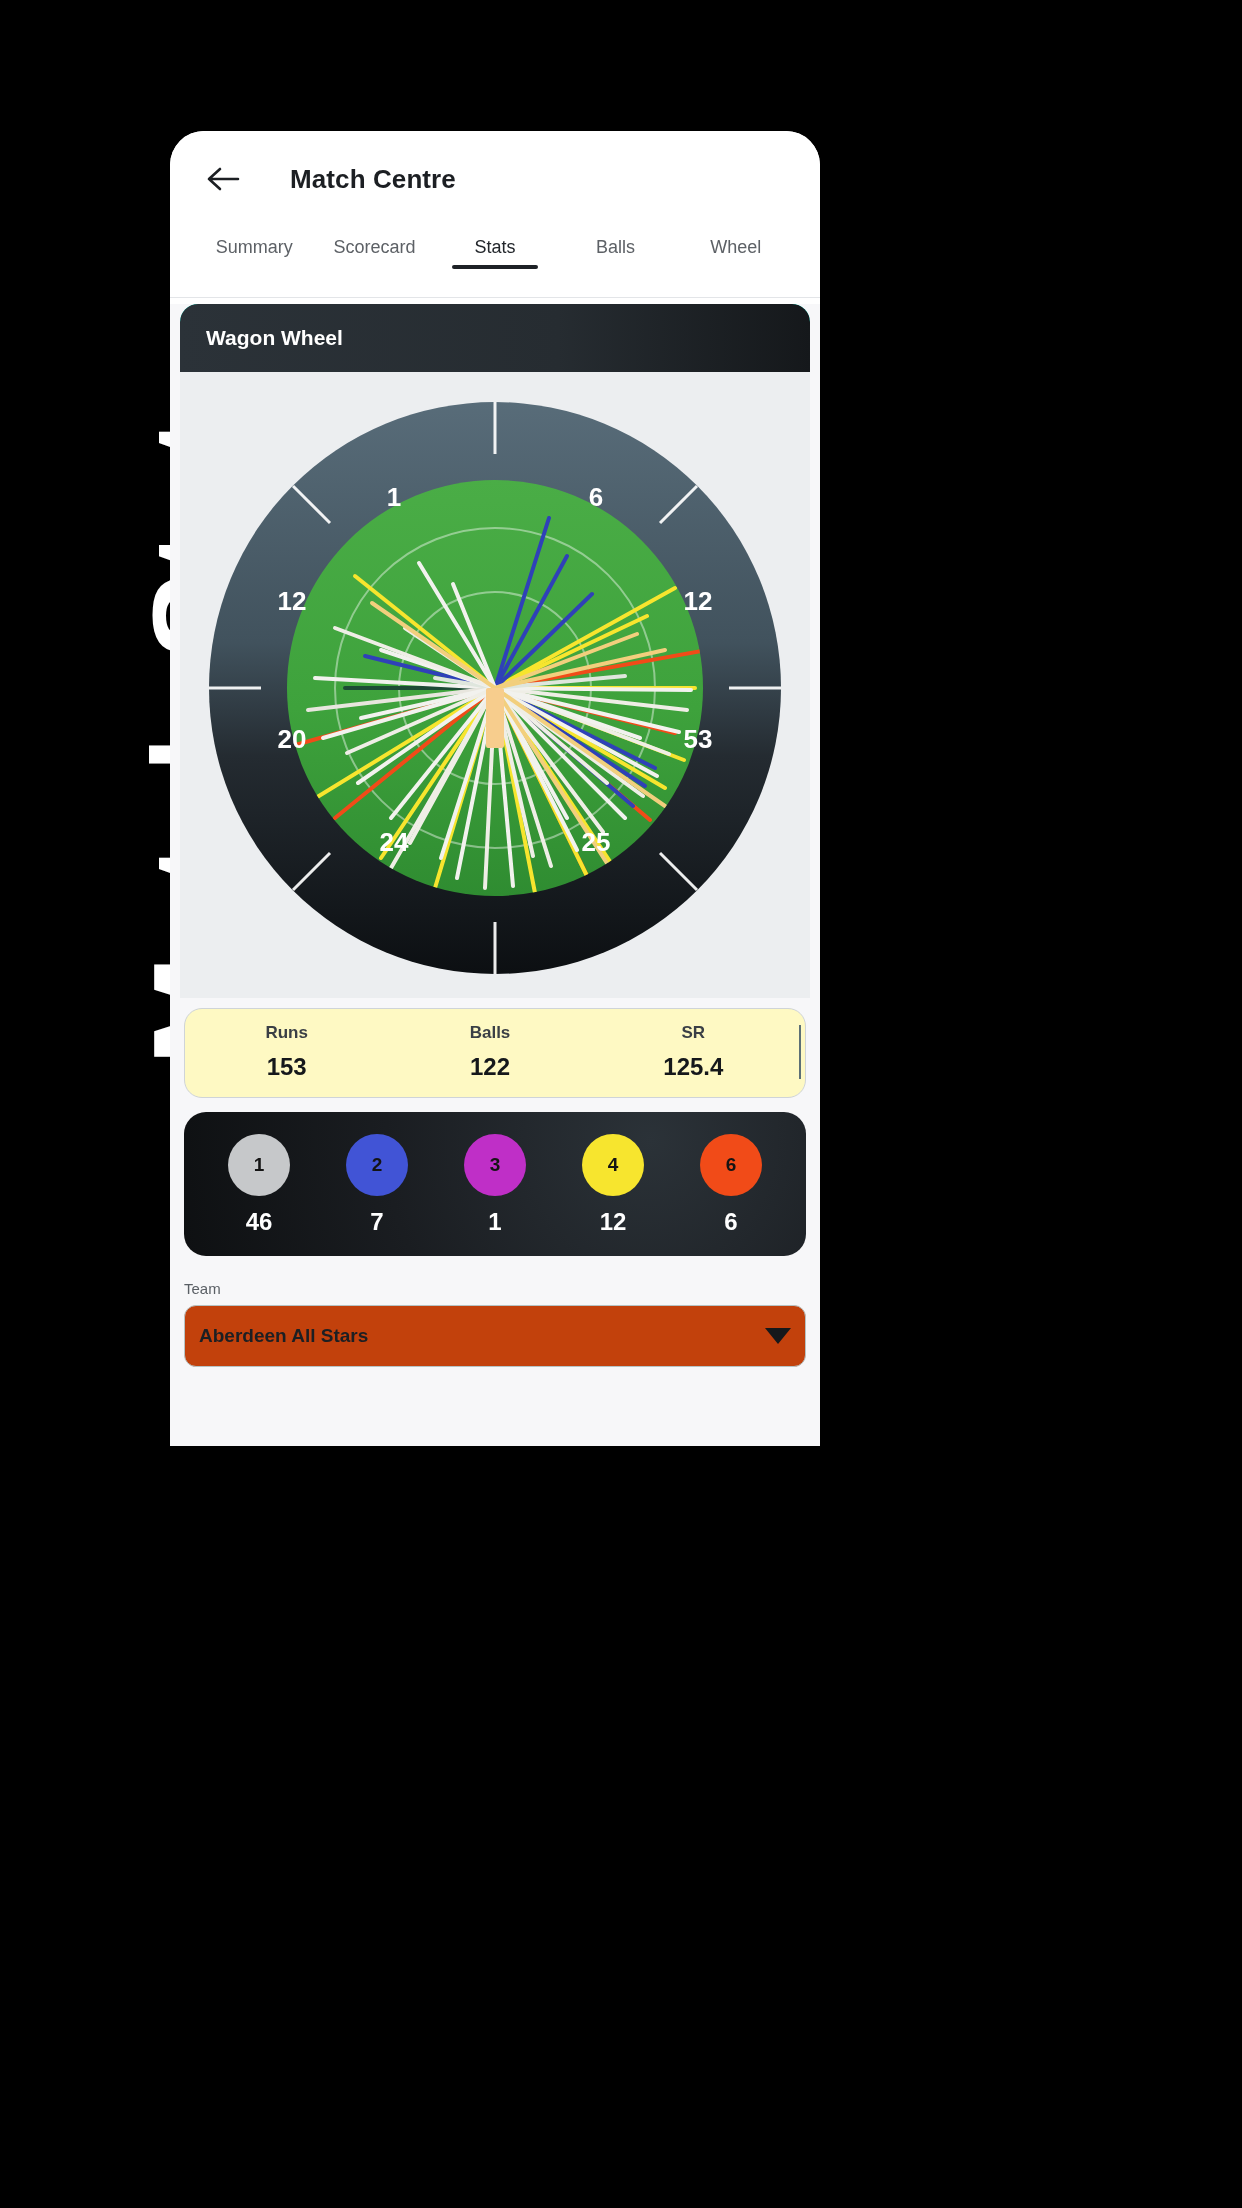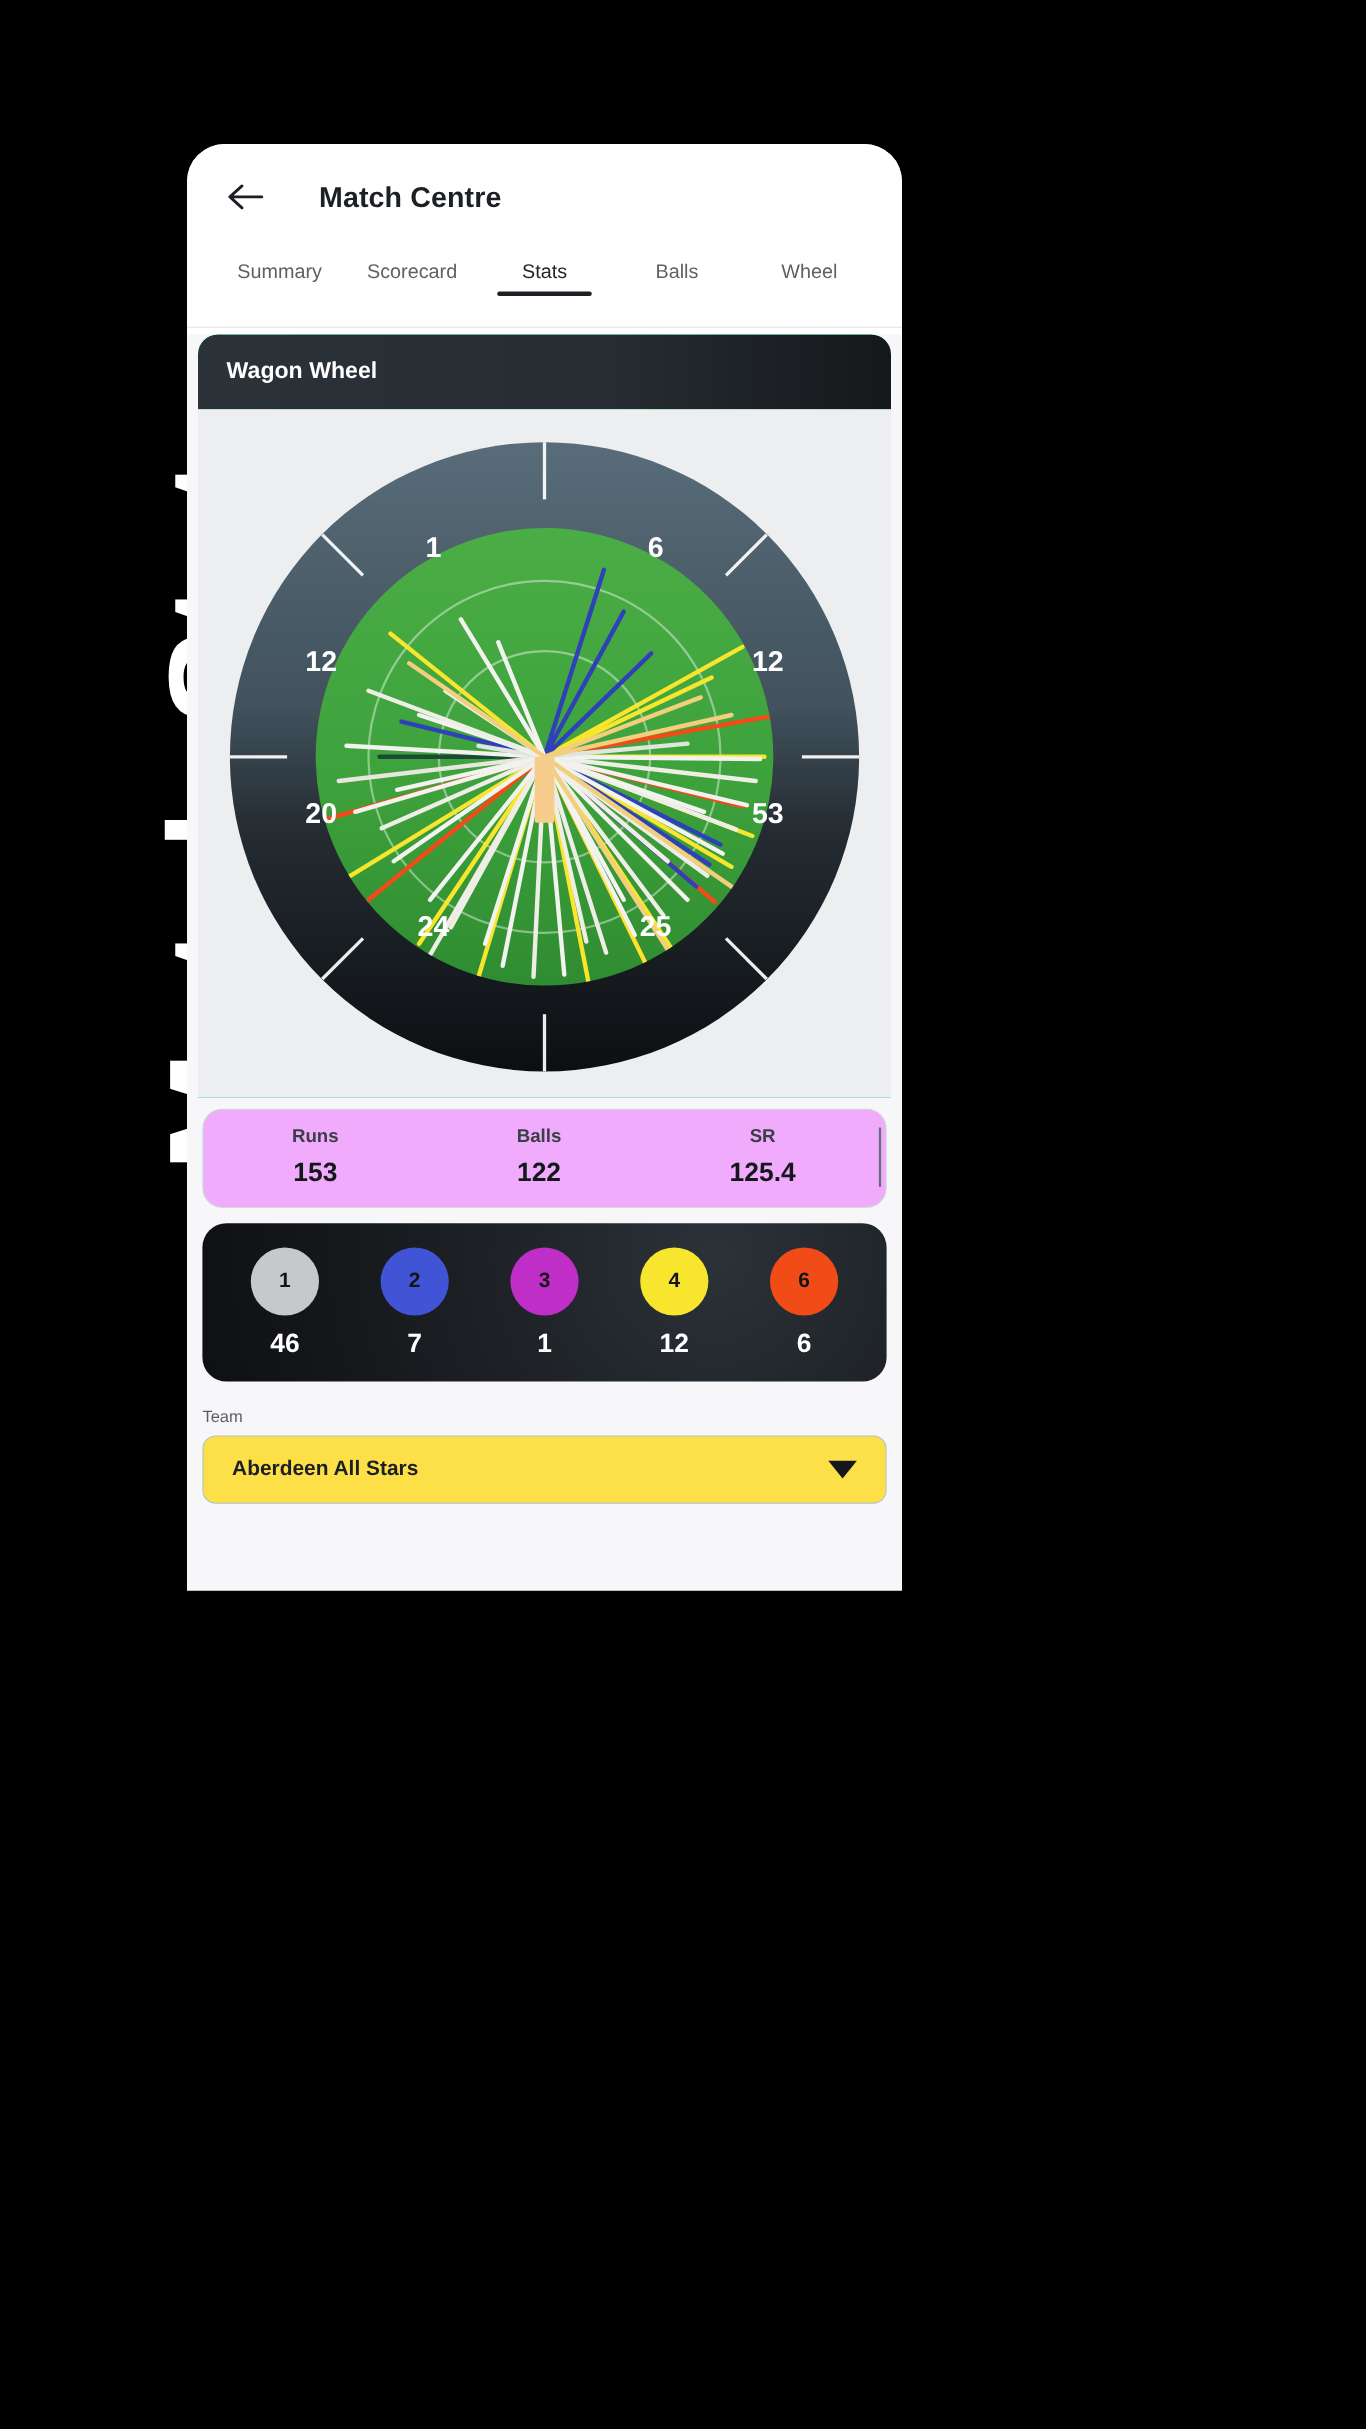--- a/index.html
+++ b/index.html
@@ -47,7 +47,7 @@
   #ww-svg{display:block;}
 
   
-  #stats-strip{margin:10px 14px 0 14px;background:#f0abfc;border:1px solid #cfd4d8;border-radius:18px;
+  #stats-strip{margin:10px 14px 0 14px;background:#fef9c3;border:1px solid #cfd4d8;border-radius:18px;
                display:flex;align-items:center;padding:14px 0 16px 0;}
   .stat-group{display:flex;flex:1;}
   .stat{flex:1;text-align:center;}

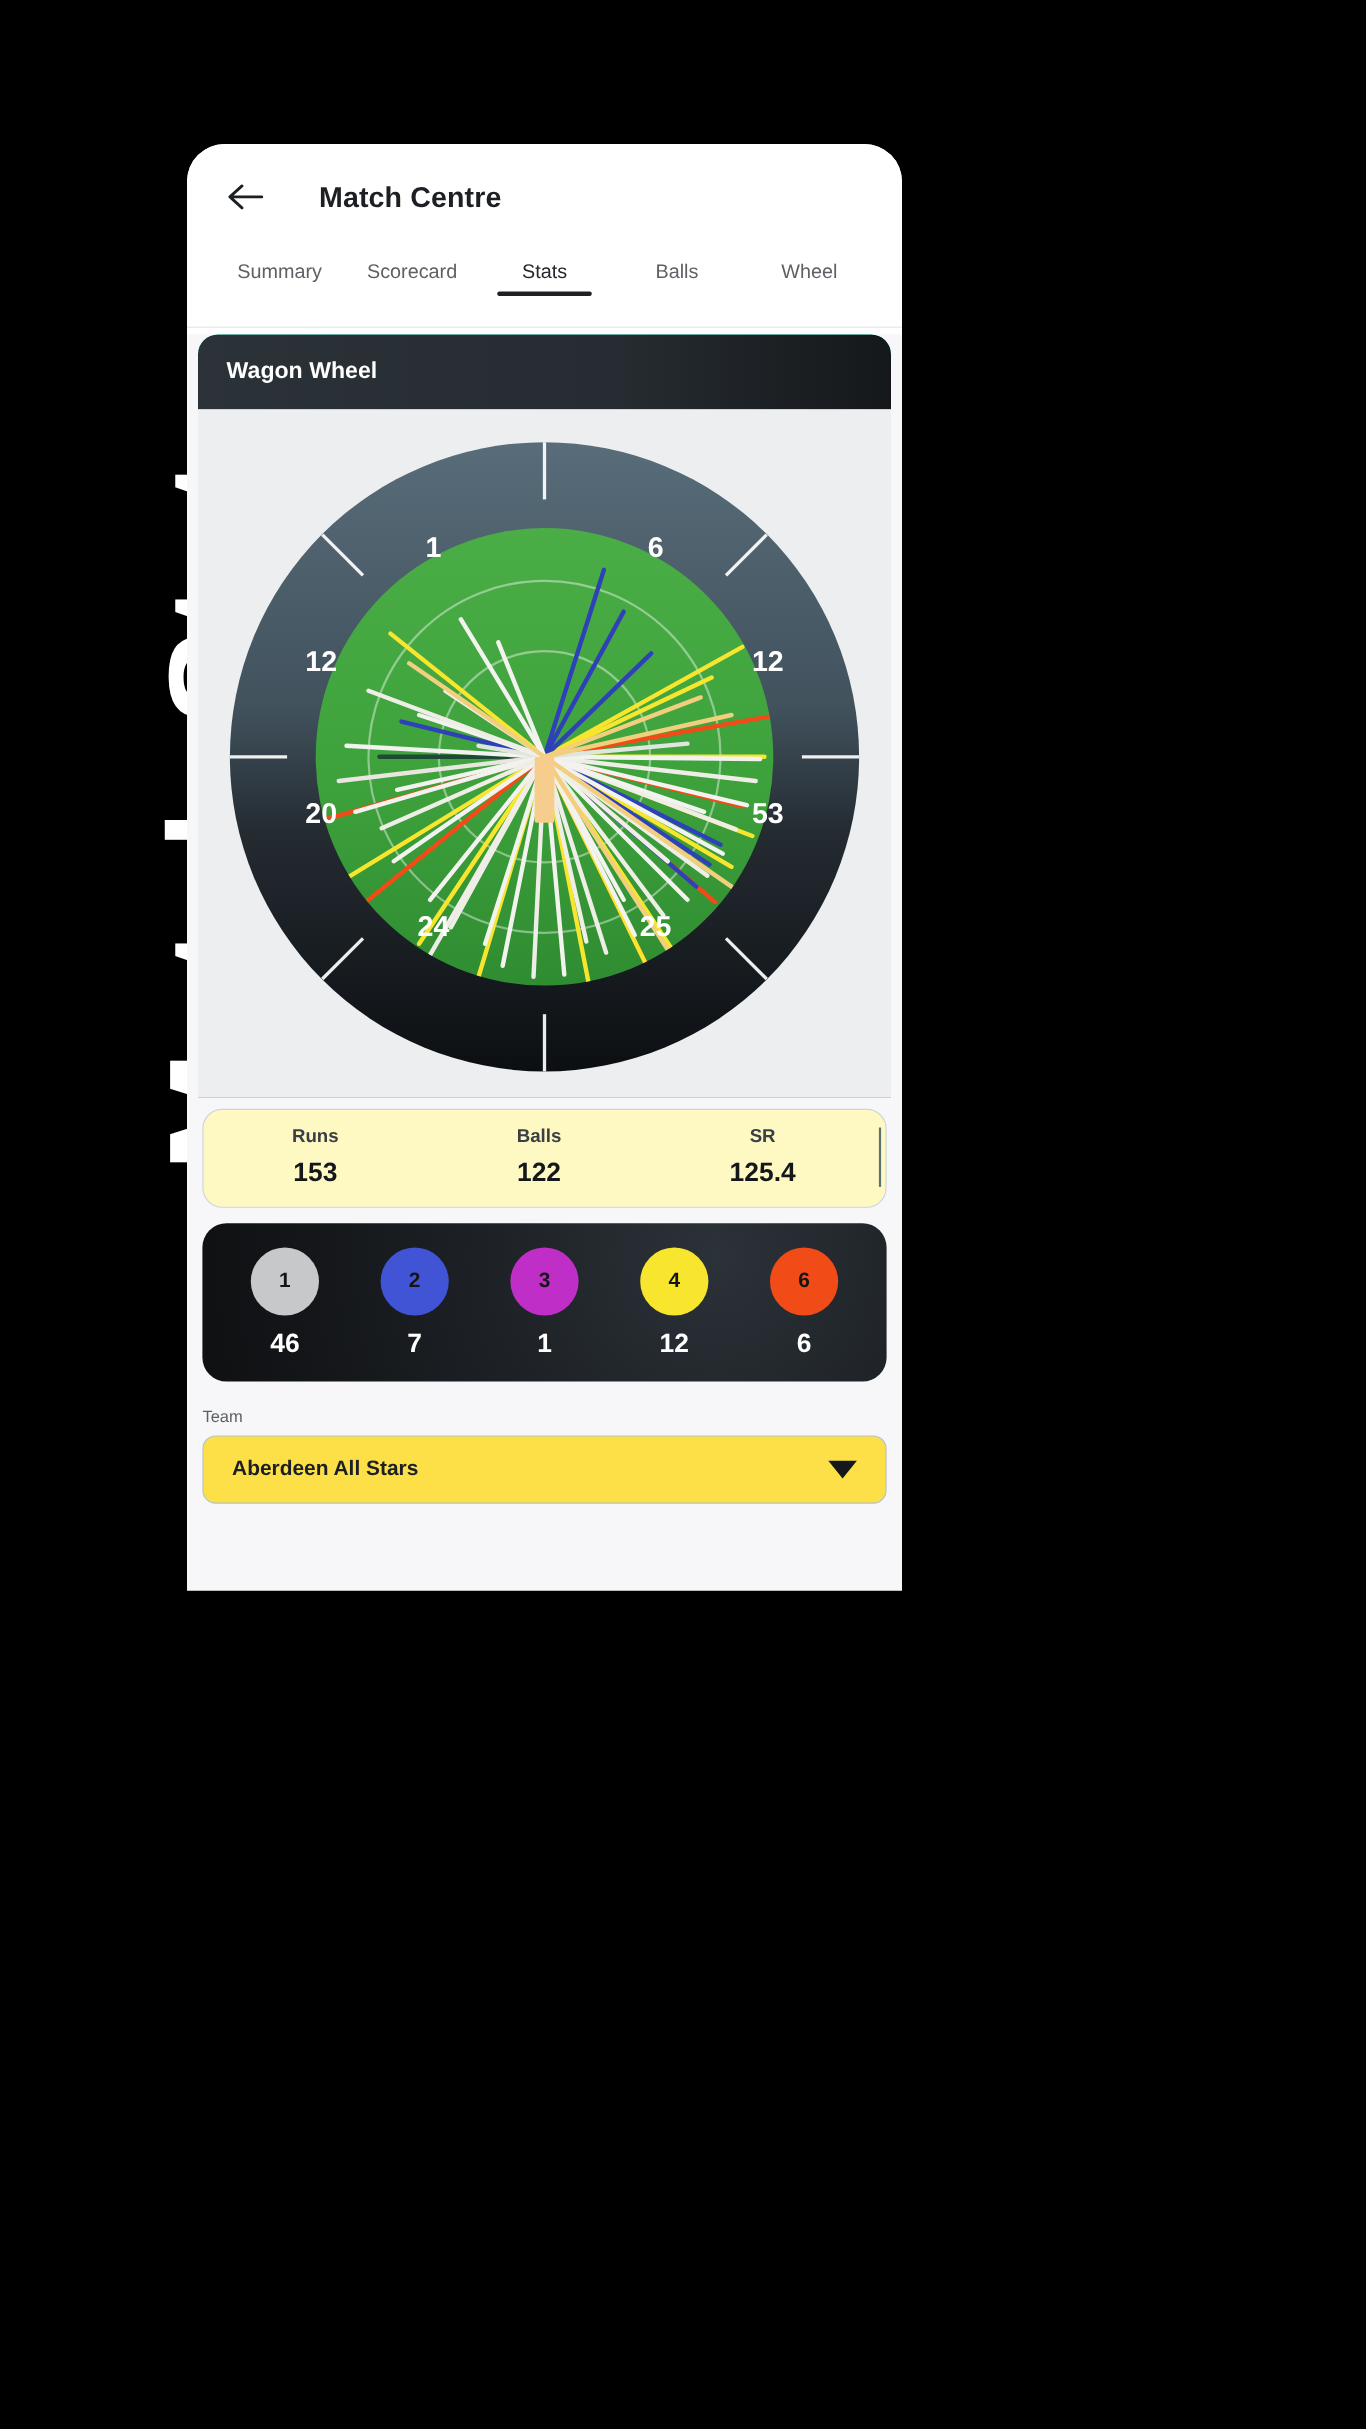--- a/index.html
+++ b/index.html
@@ -67,8 +67,8 @@
   #selects{display:flex;gap:4px;margin:24px 14px 0 14px;}
   .select-col{flex:1;}
   .select-label{font-size:15px;color:#5a5f65;margin-bottom:8px;}
-  .select-box{background:#fde047;border:1px solid #b6c3c4;border-radius:12px;height:60px;
-              display:flex;align-items:center;justify-content:space-between;padding:0 26px;}
+  .select-box{background:#c2410c;border:1px solid #b6c3c4;border-radius:12px;height:60px;
+              display:flex;align-items:center;justify-content:space-between;padding:0 14px;}
   .select-value{font-size:19px;font-weight:700;color:#1c1f23;}
   .caret{width:0;height:0;border-left:13px solid transparent;border-right:13px solid transparent;border-top:16px solid #15181b;}
 </style>

